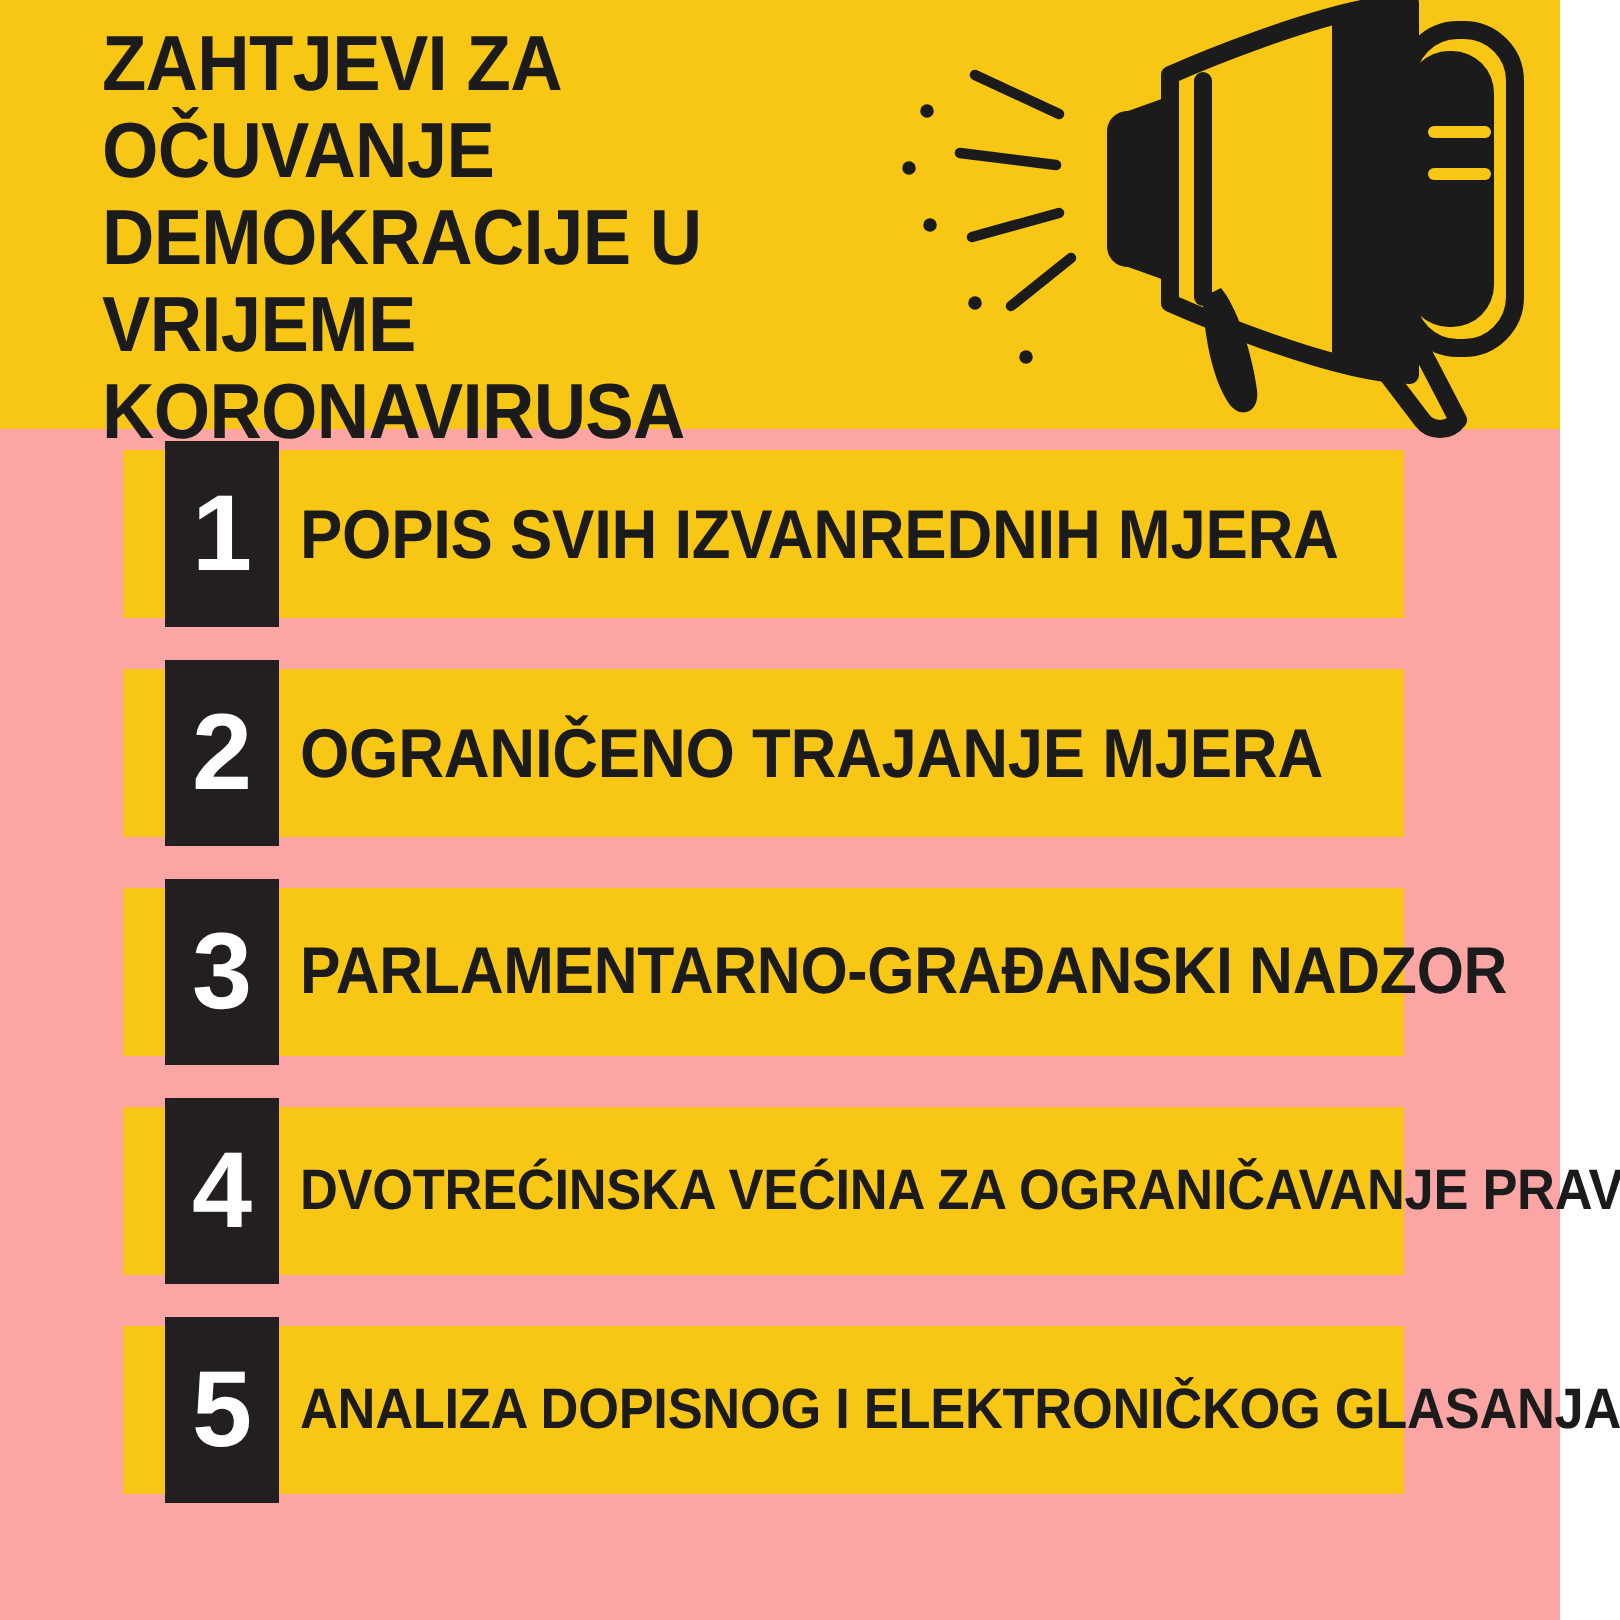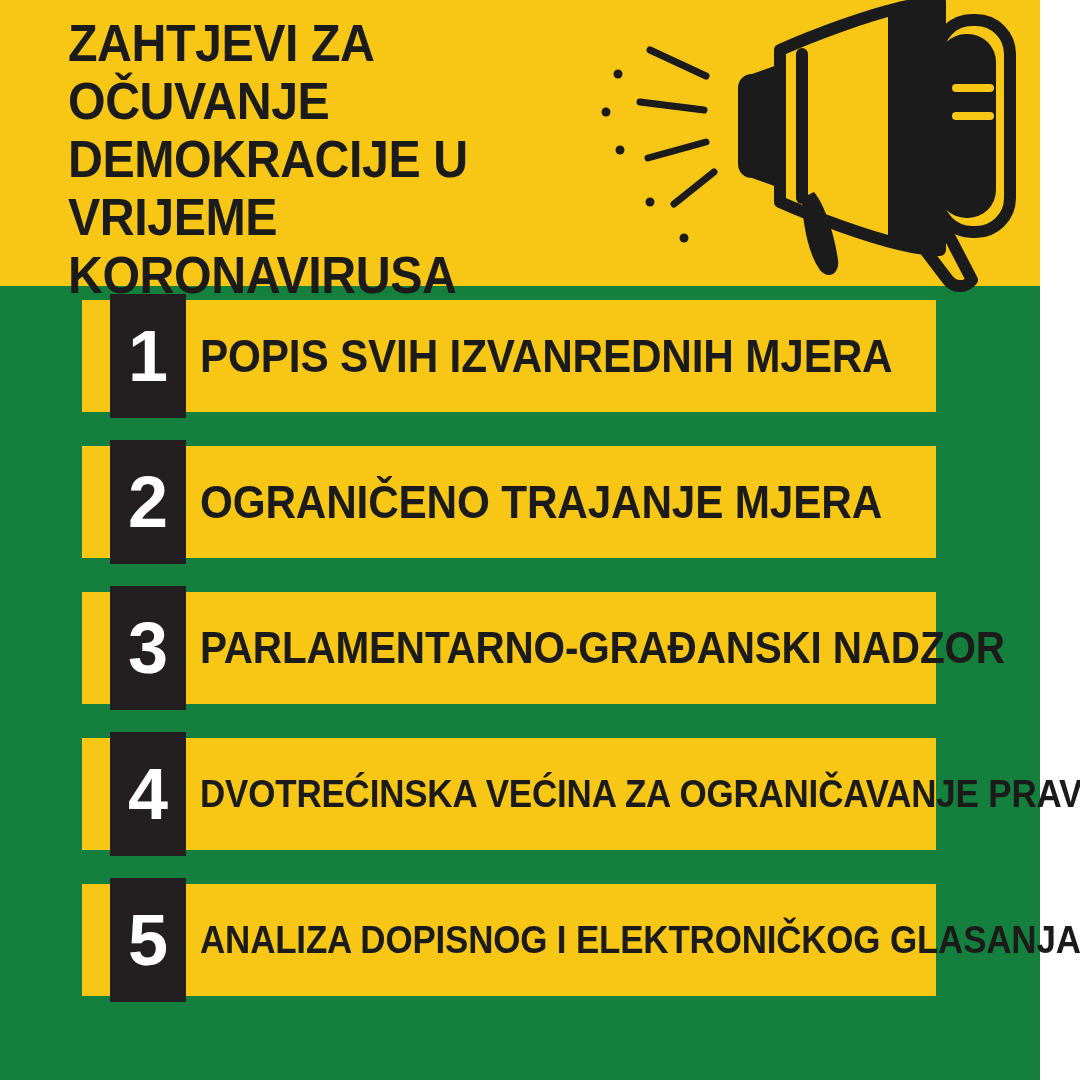--- a/index.html
+++ b/index.html
@@ -17,7 +17,7 @@
     position: relative;
     width: 1080px;
     height: 1080px;
-    background: #15803d;
+    background: #fca5a5;
   }
   
   .header-band {

